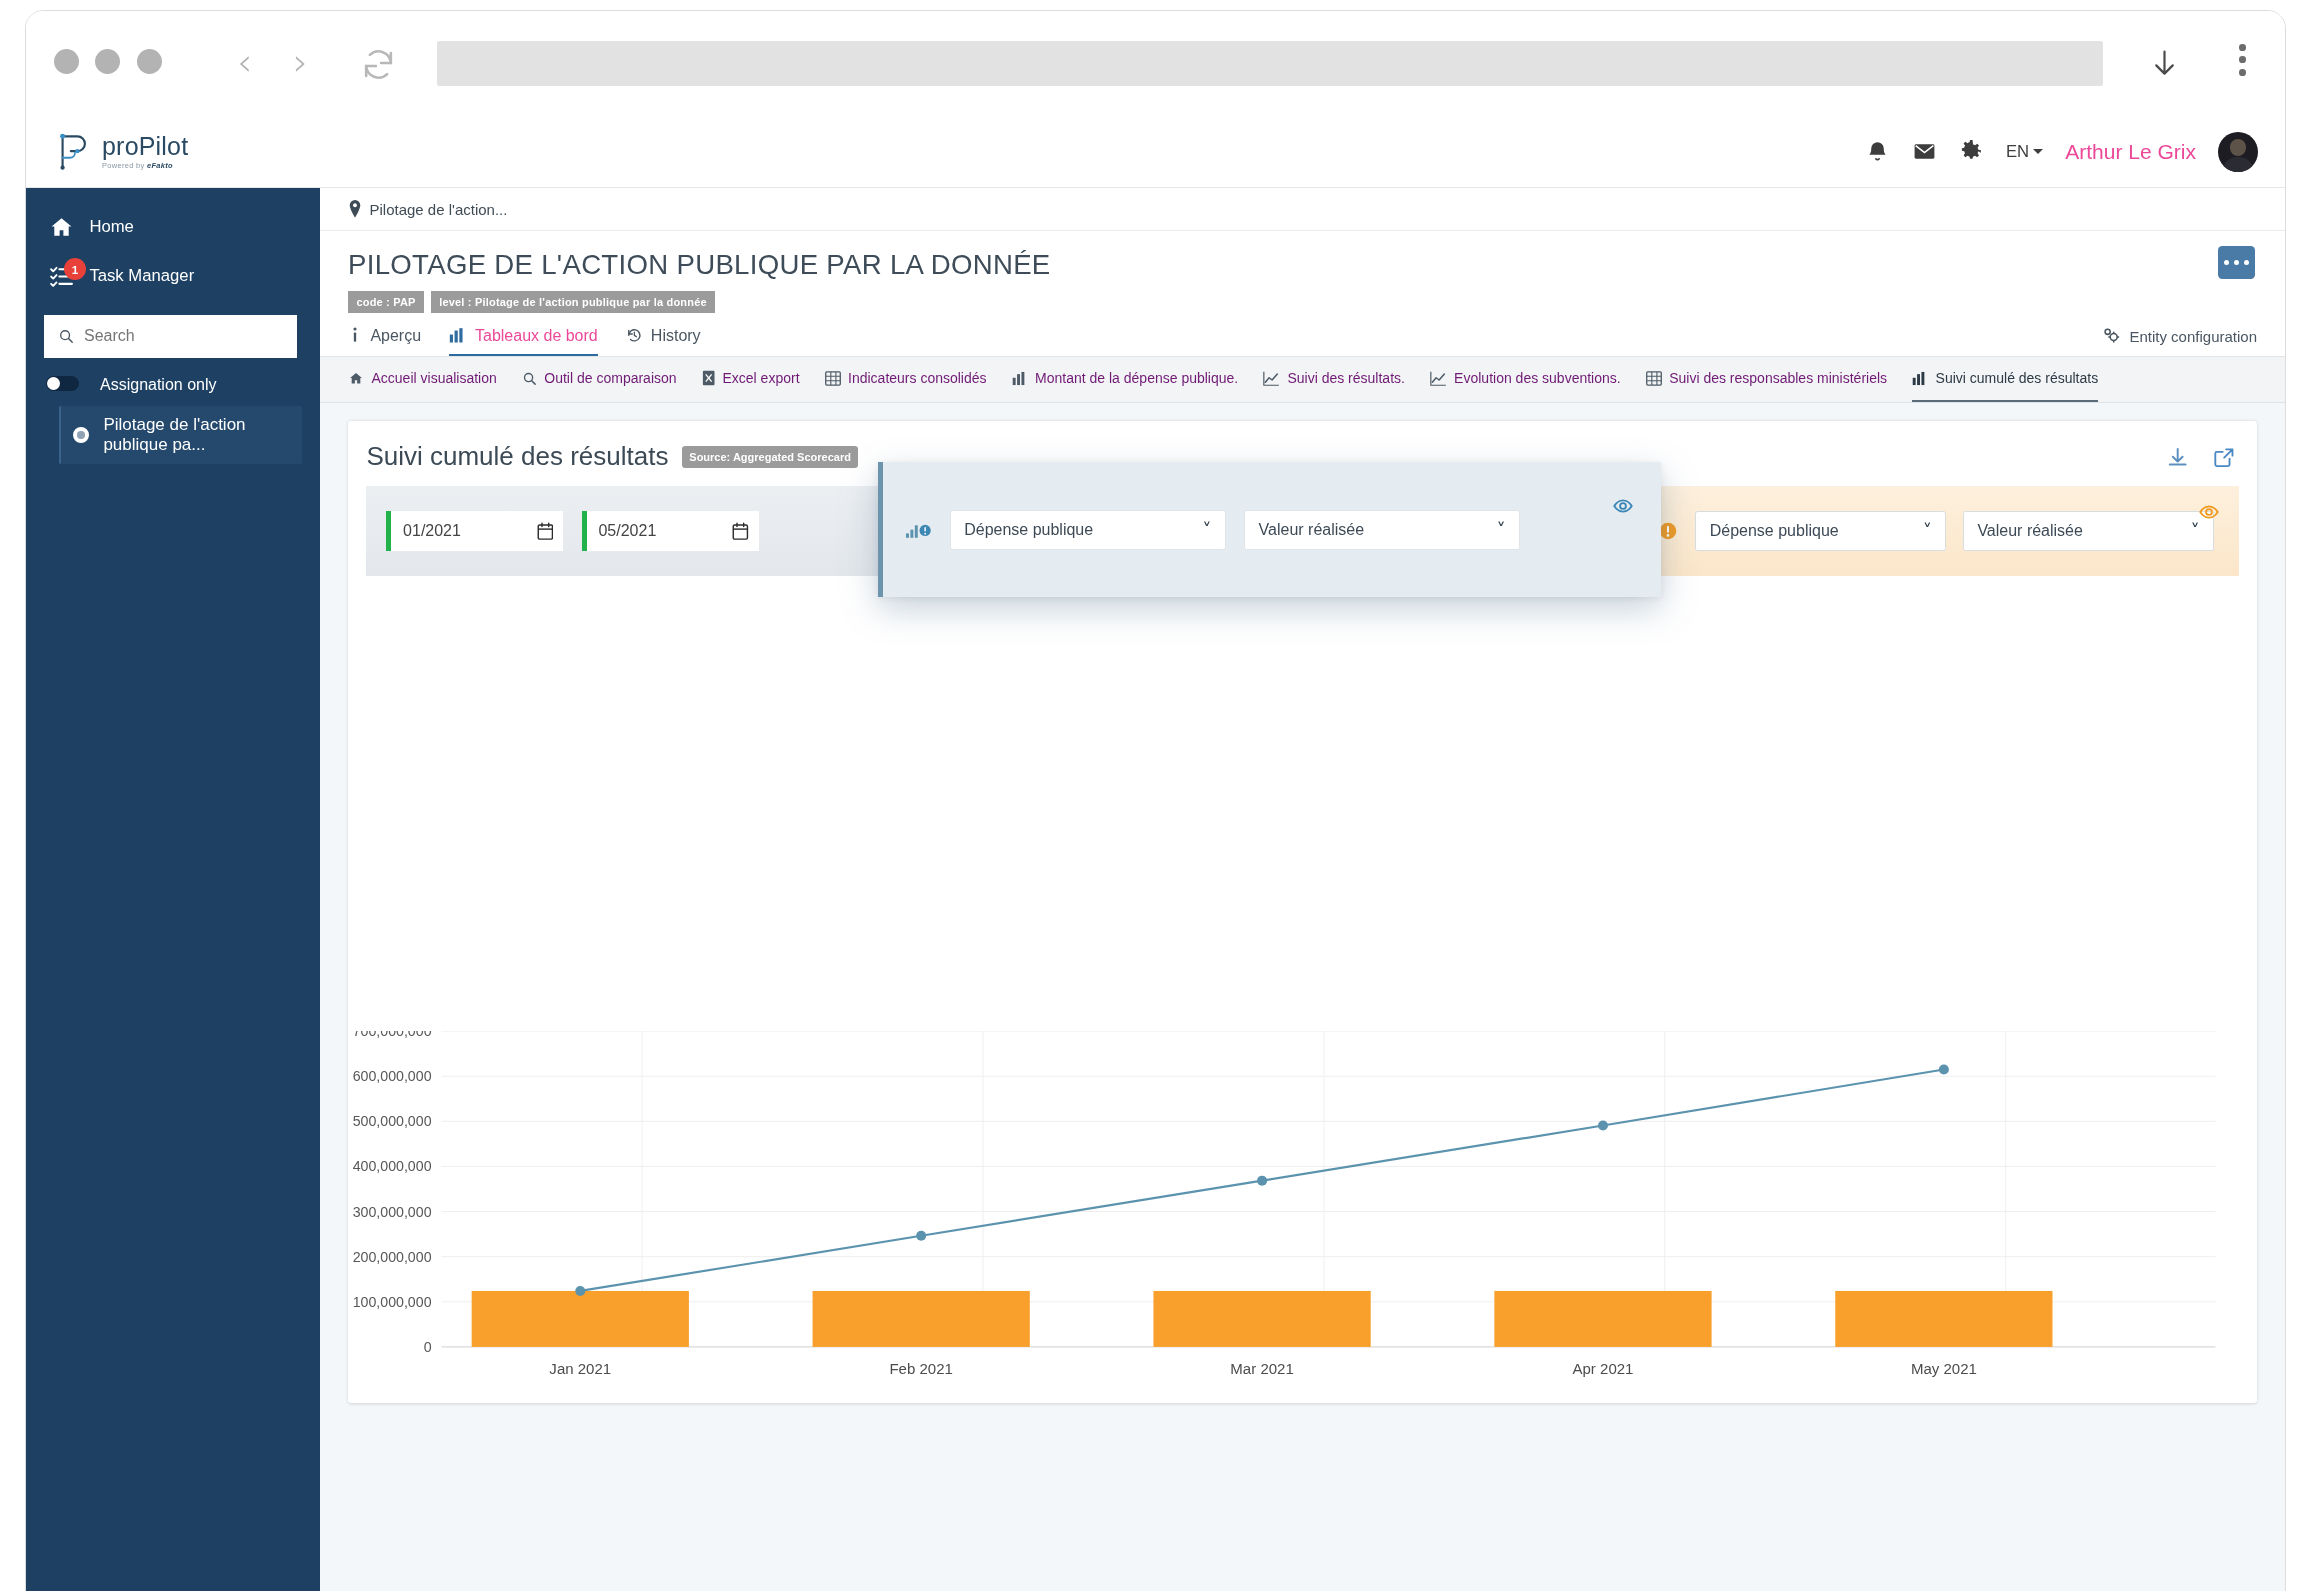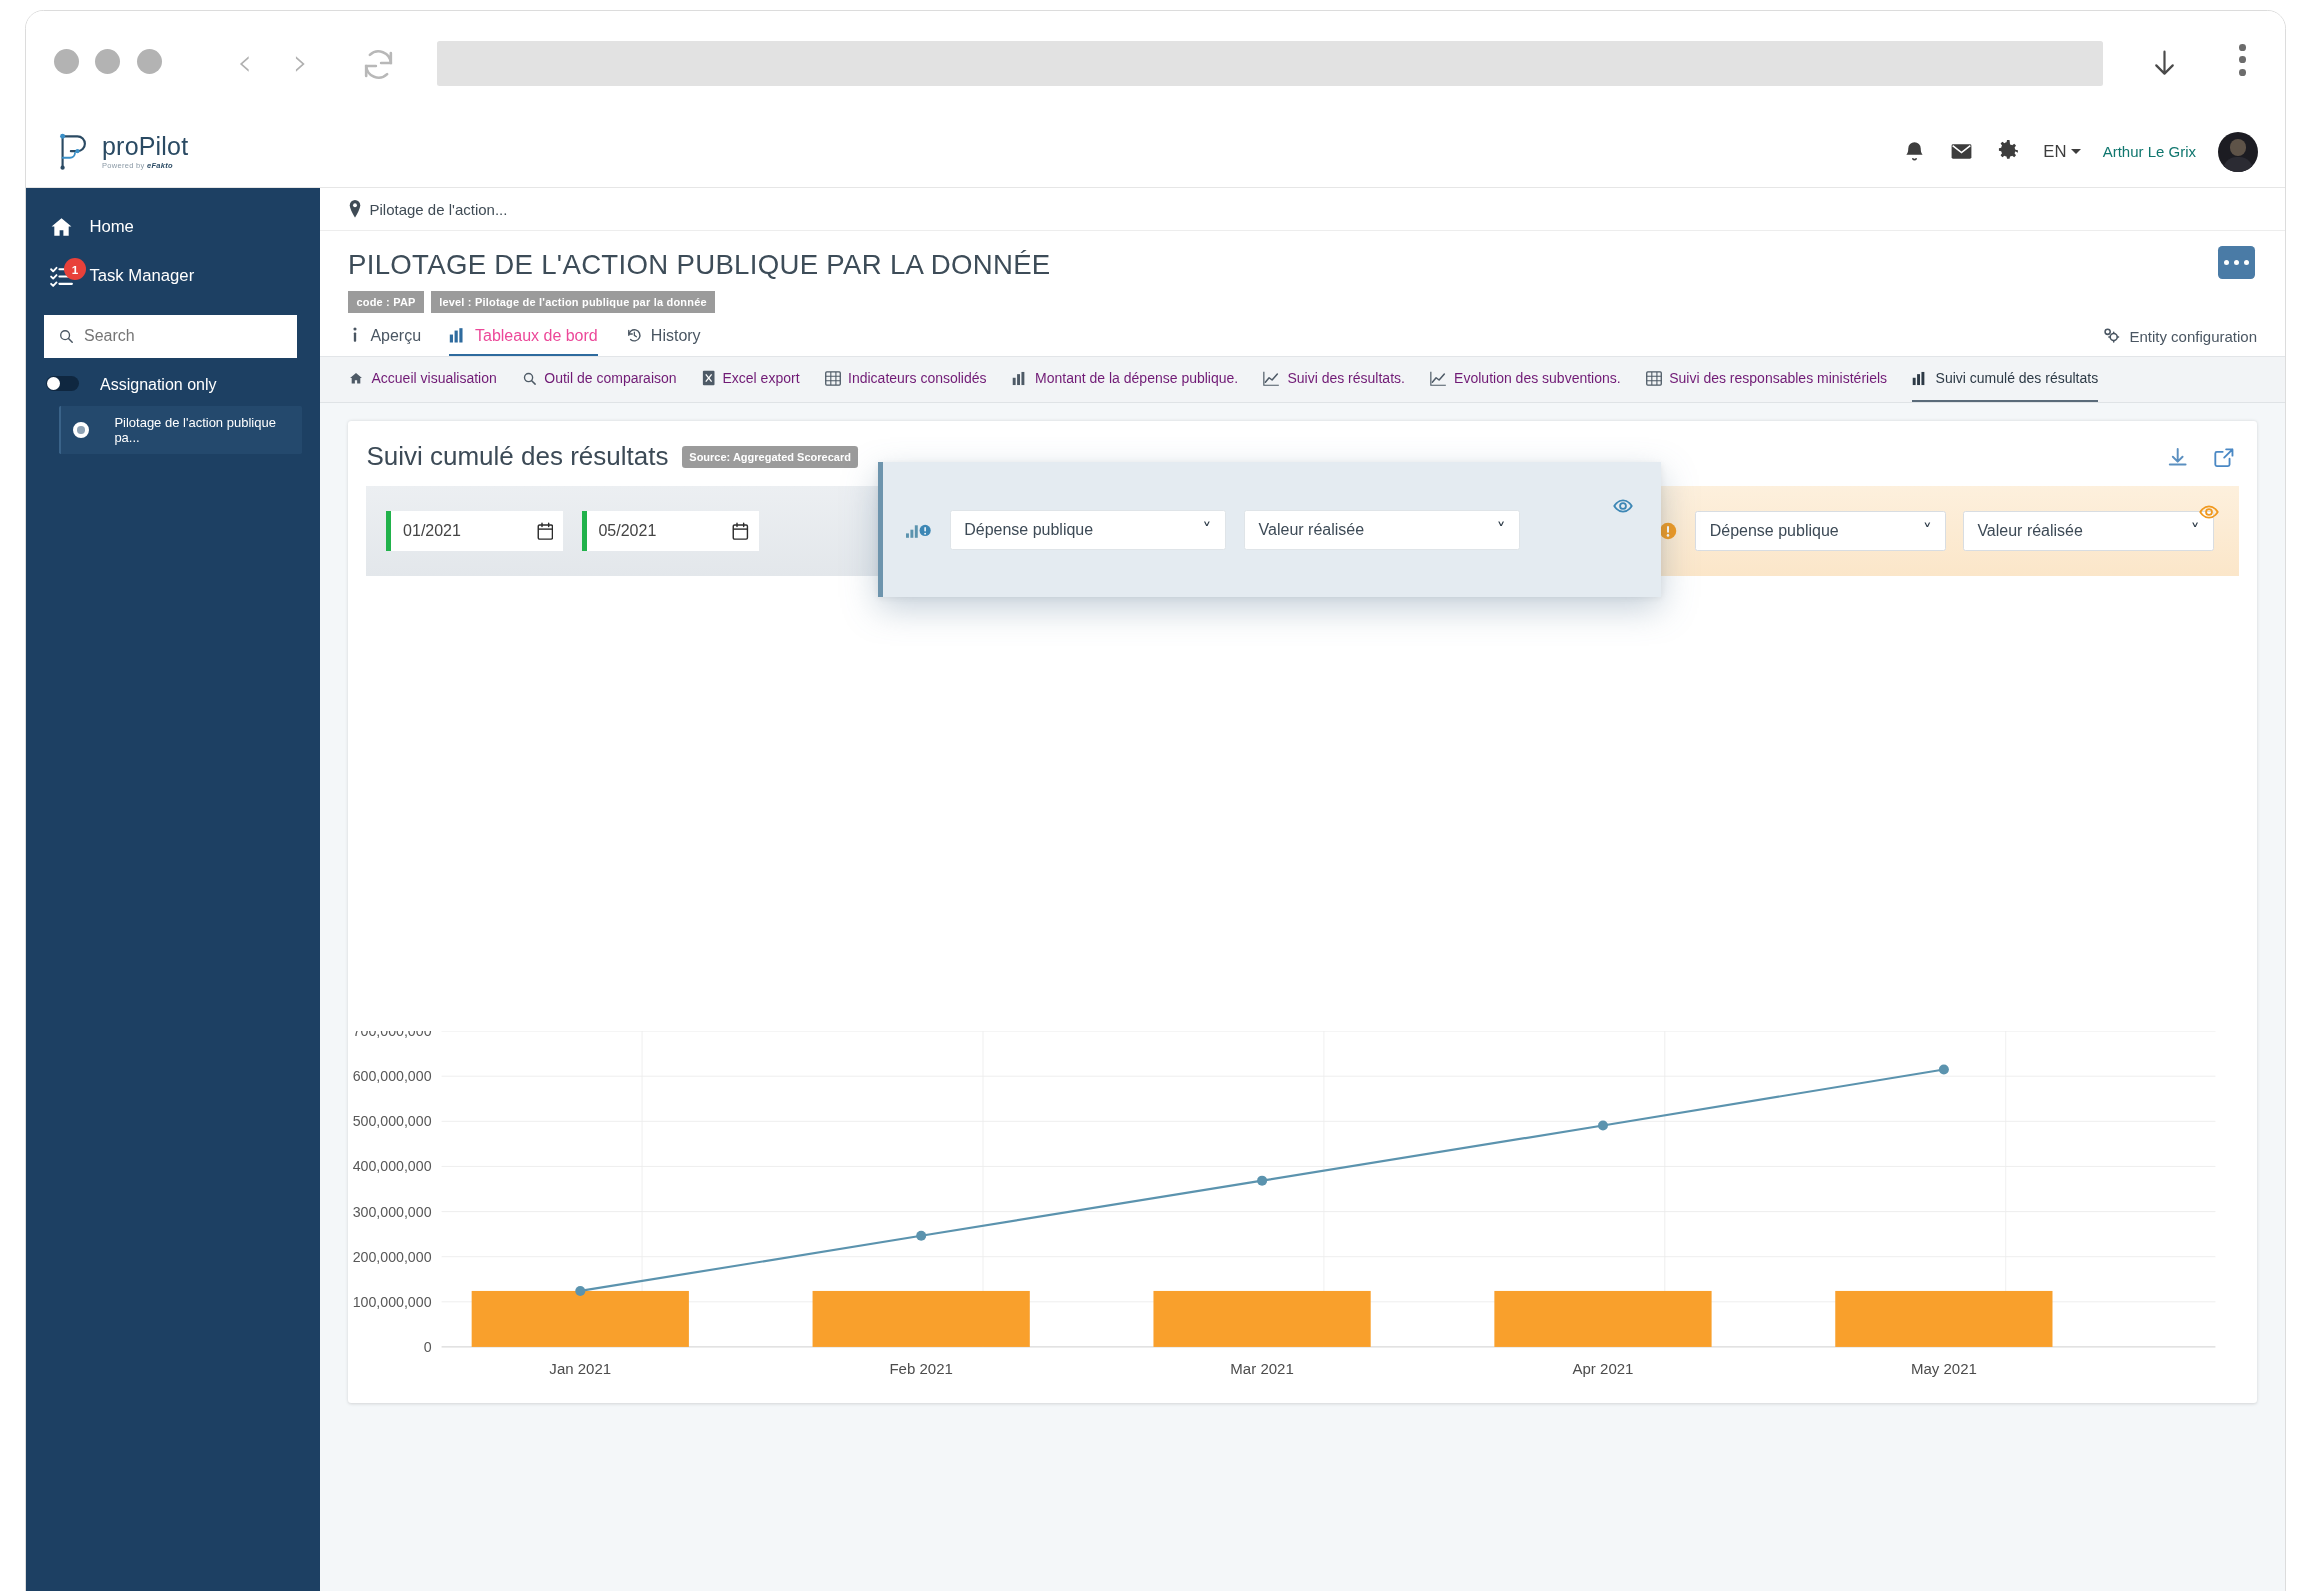--- a/index.html
+++ b/index.html
@@ -47,7 +47,7 @@
   .lang { font-size: 16.7px; color: #3d3d3d; display: flex; align-items: center; gap: 4.2px; }
   .caret { width: 0; height: 0; border-left: 5px solid transparent; border-right: 5px solid transparent;
            border-top: 5.8px solid #3d3d3d; }
-  .username { font-size: 15px; color: #0f766e; }
+  .username { font-size: 21px; color: #ec4899; }
   .avatar { width: 40px; height: 40px; border-radius: 50%; background: #1c1c22;
             overflow: hidden; position: relative; }
   .avatar::after { content: ""; position: absolute; left: 11.7px; top: 7.5px; width: 16.7px; height: 16.7px;

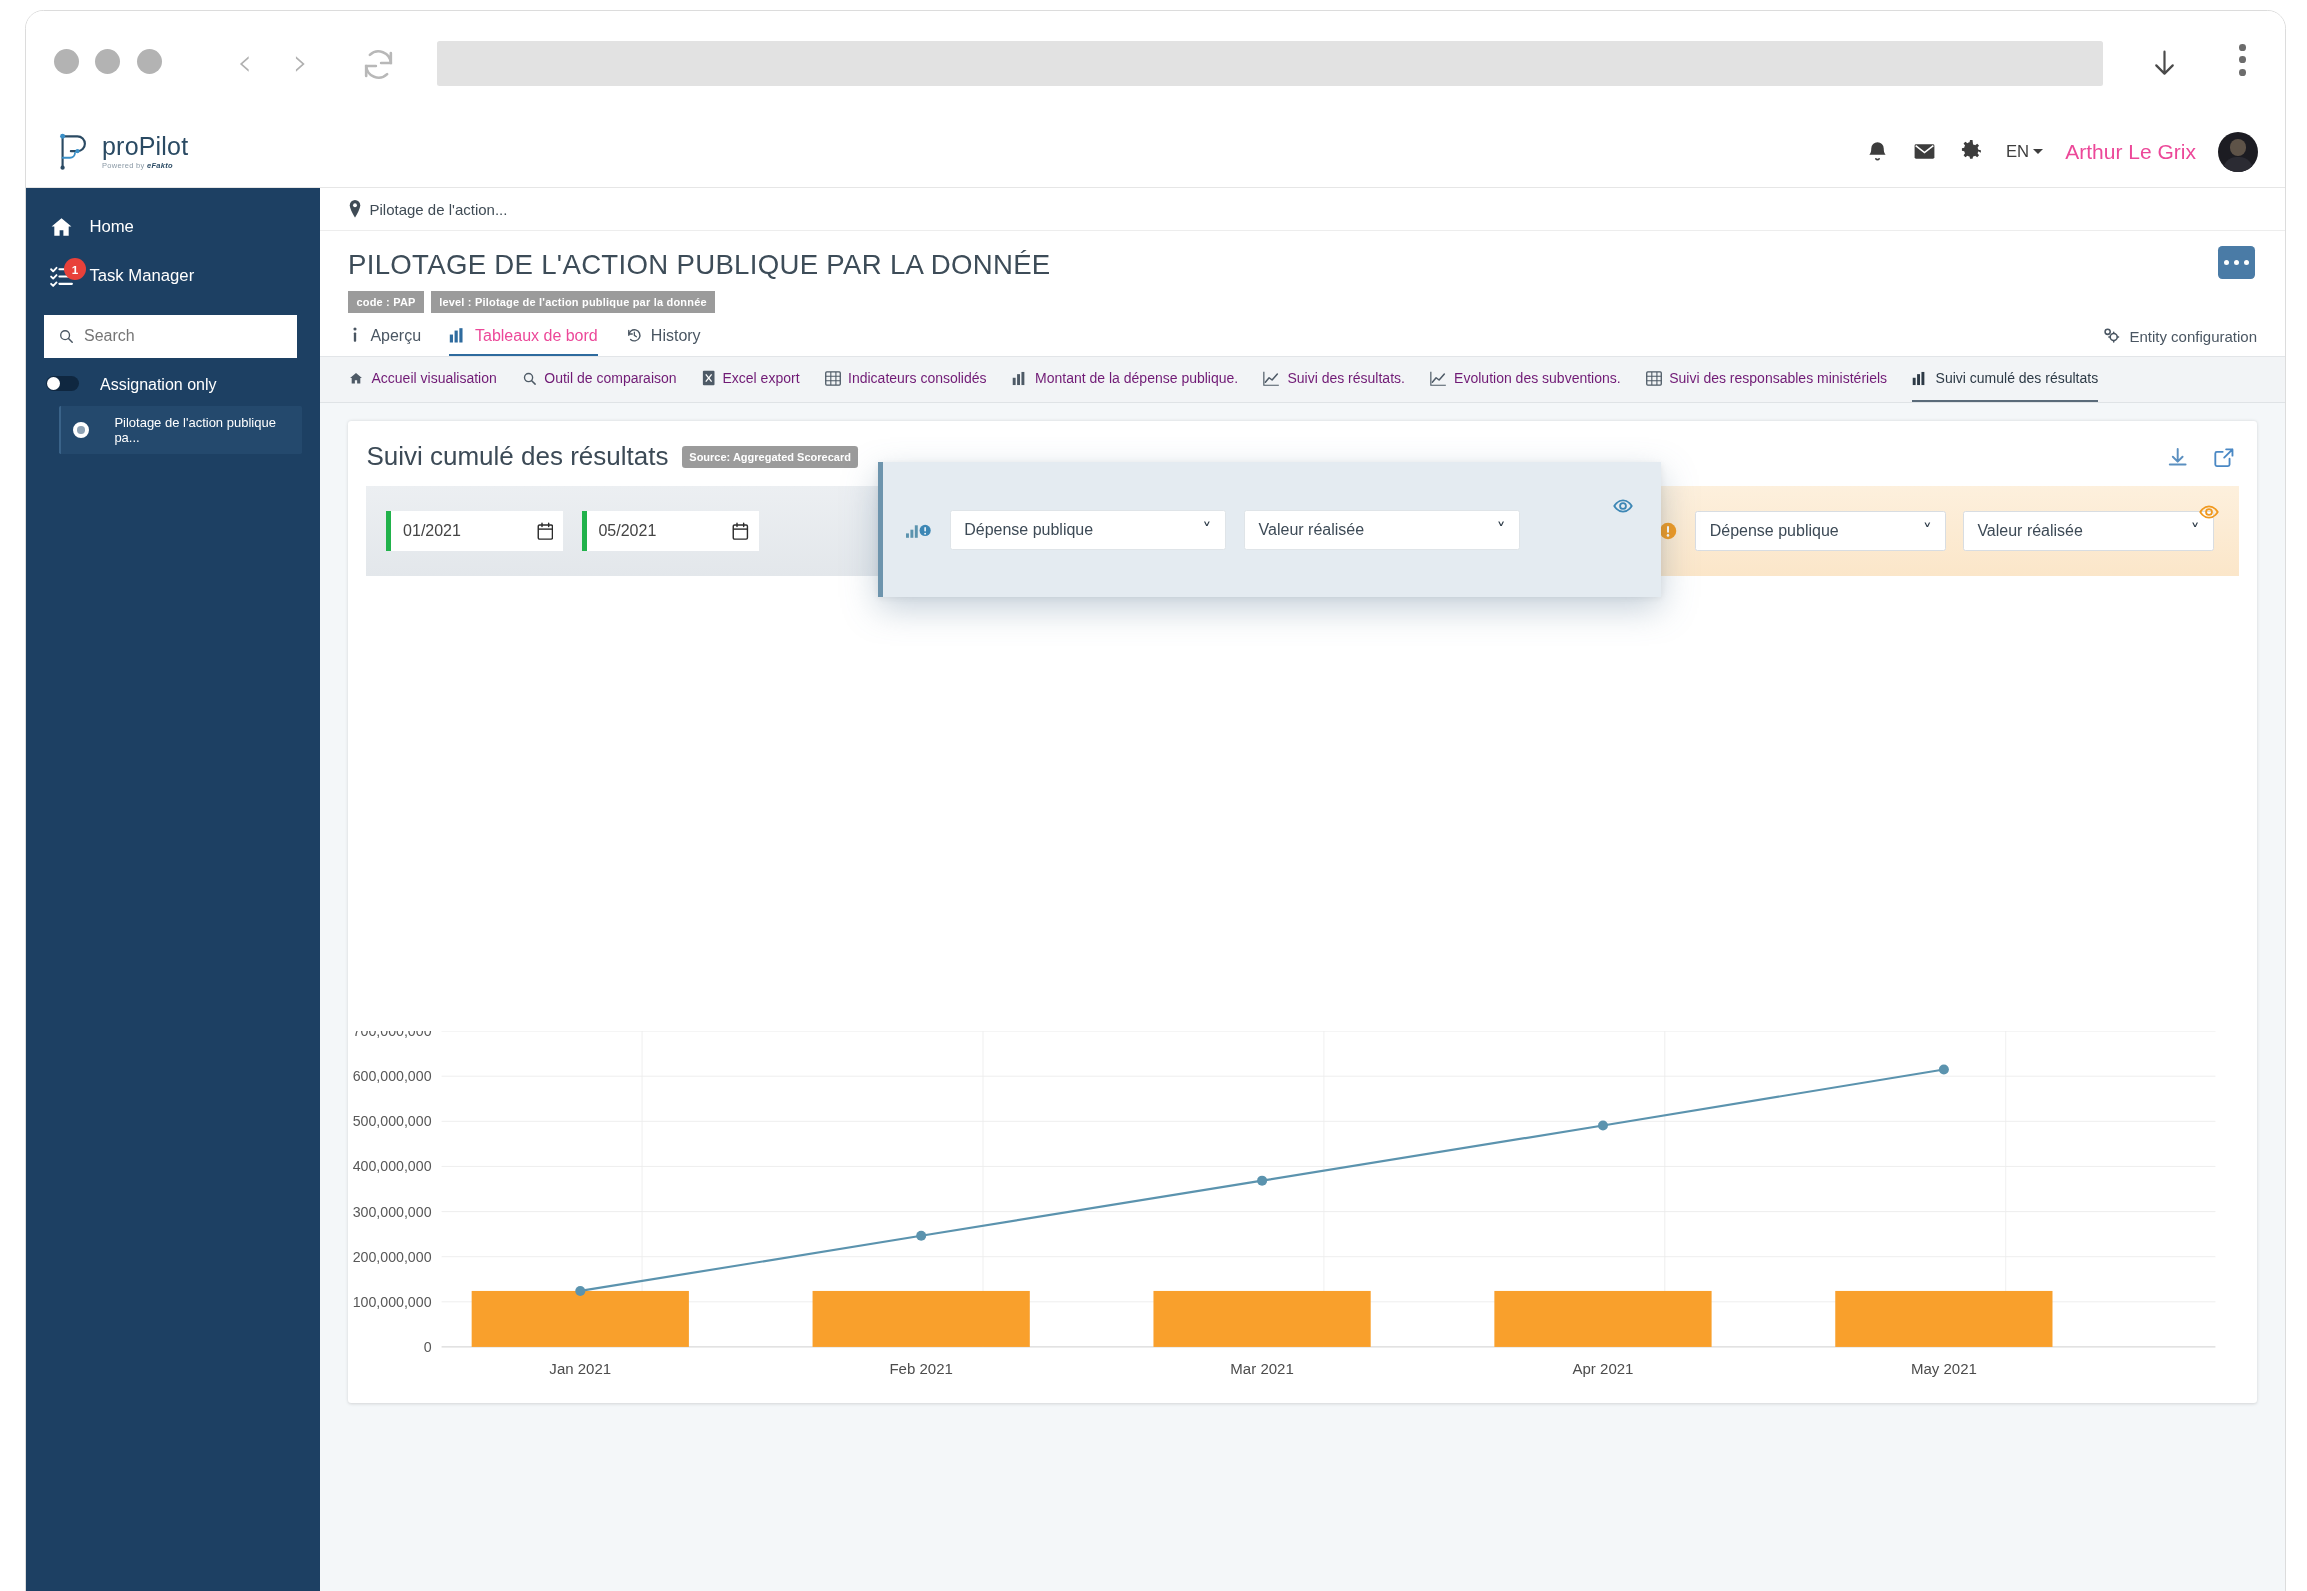--- a/index.html
+++ b/index.html
@@ -72,8 +72,8 @@
   .toggle::after { content: ""; position: absolute; left: 0.8px; top: 0.8px; width: 13.4px; height: 13.4px;
                    border-radius: 50%; background: #fff; }
   .tree-item { margin: 6.7px 18.4px 0 33px; background: #24496d; border-left: 2.5px solid #3a6389;
-               border-radius: 1.7px; display: flex; align-items: center; gap: 25px;
-               padding: 9.2px 8.4px 9.2px 11.7px; font-size: 13px; }
+               border-radius: 1.7px; display: flex; align-items: center; gap: 14px;
+               padding: 9.2px 8.4px 9.2px 11.7px; font-size: 17px; }
   .tree-dot { width: 16.7px; height: 16.7px; border-radius: 50%; background: #fff;
               border: 3.3px solid #fff; position: relative; flex: none; }
   .tree-dot::after { content: ""; position: absolute; inset: 1.7px; border-radius: 50%; background: #8fa3b5; }

